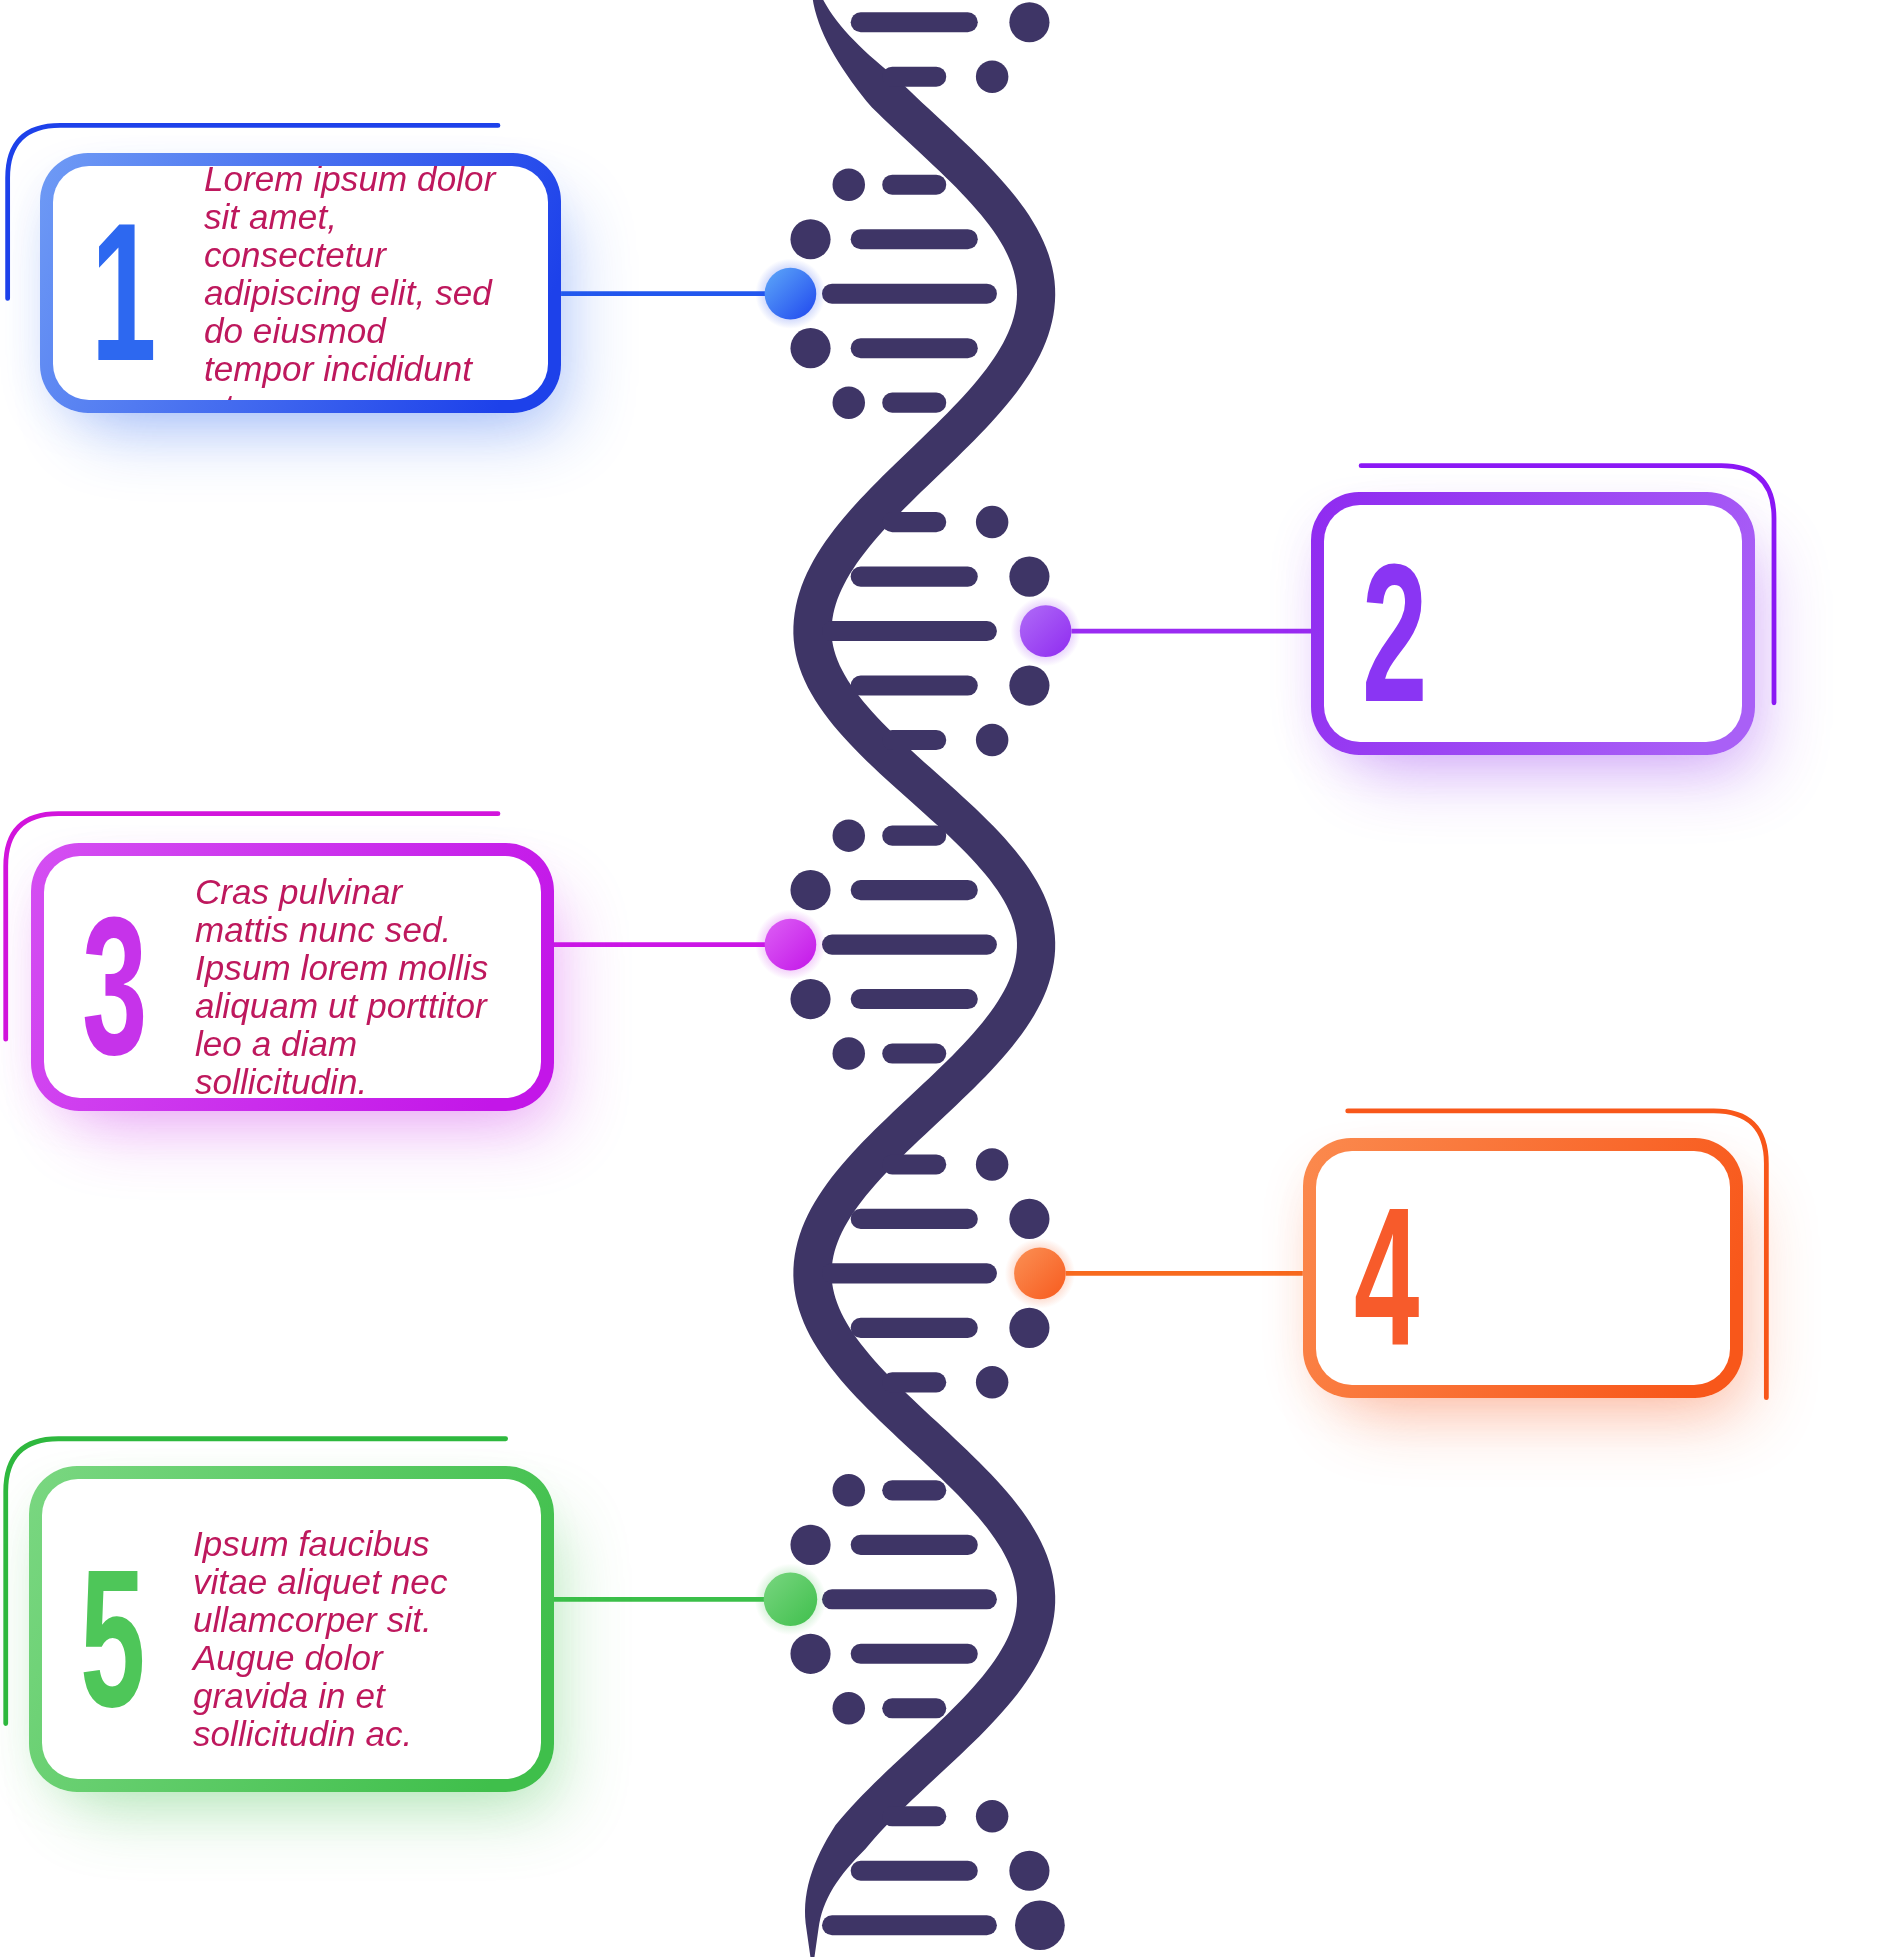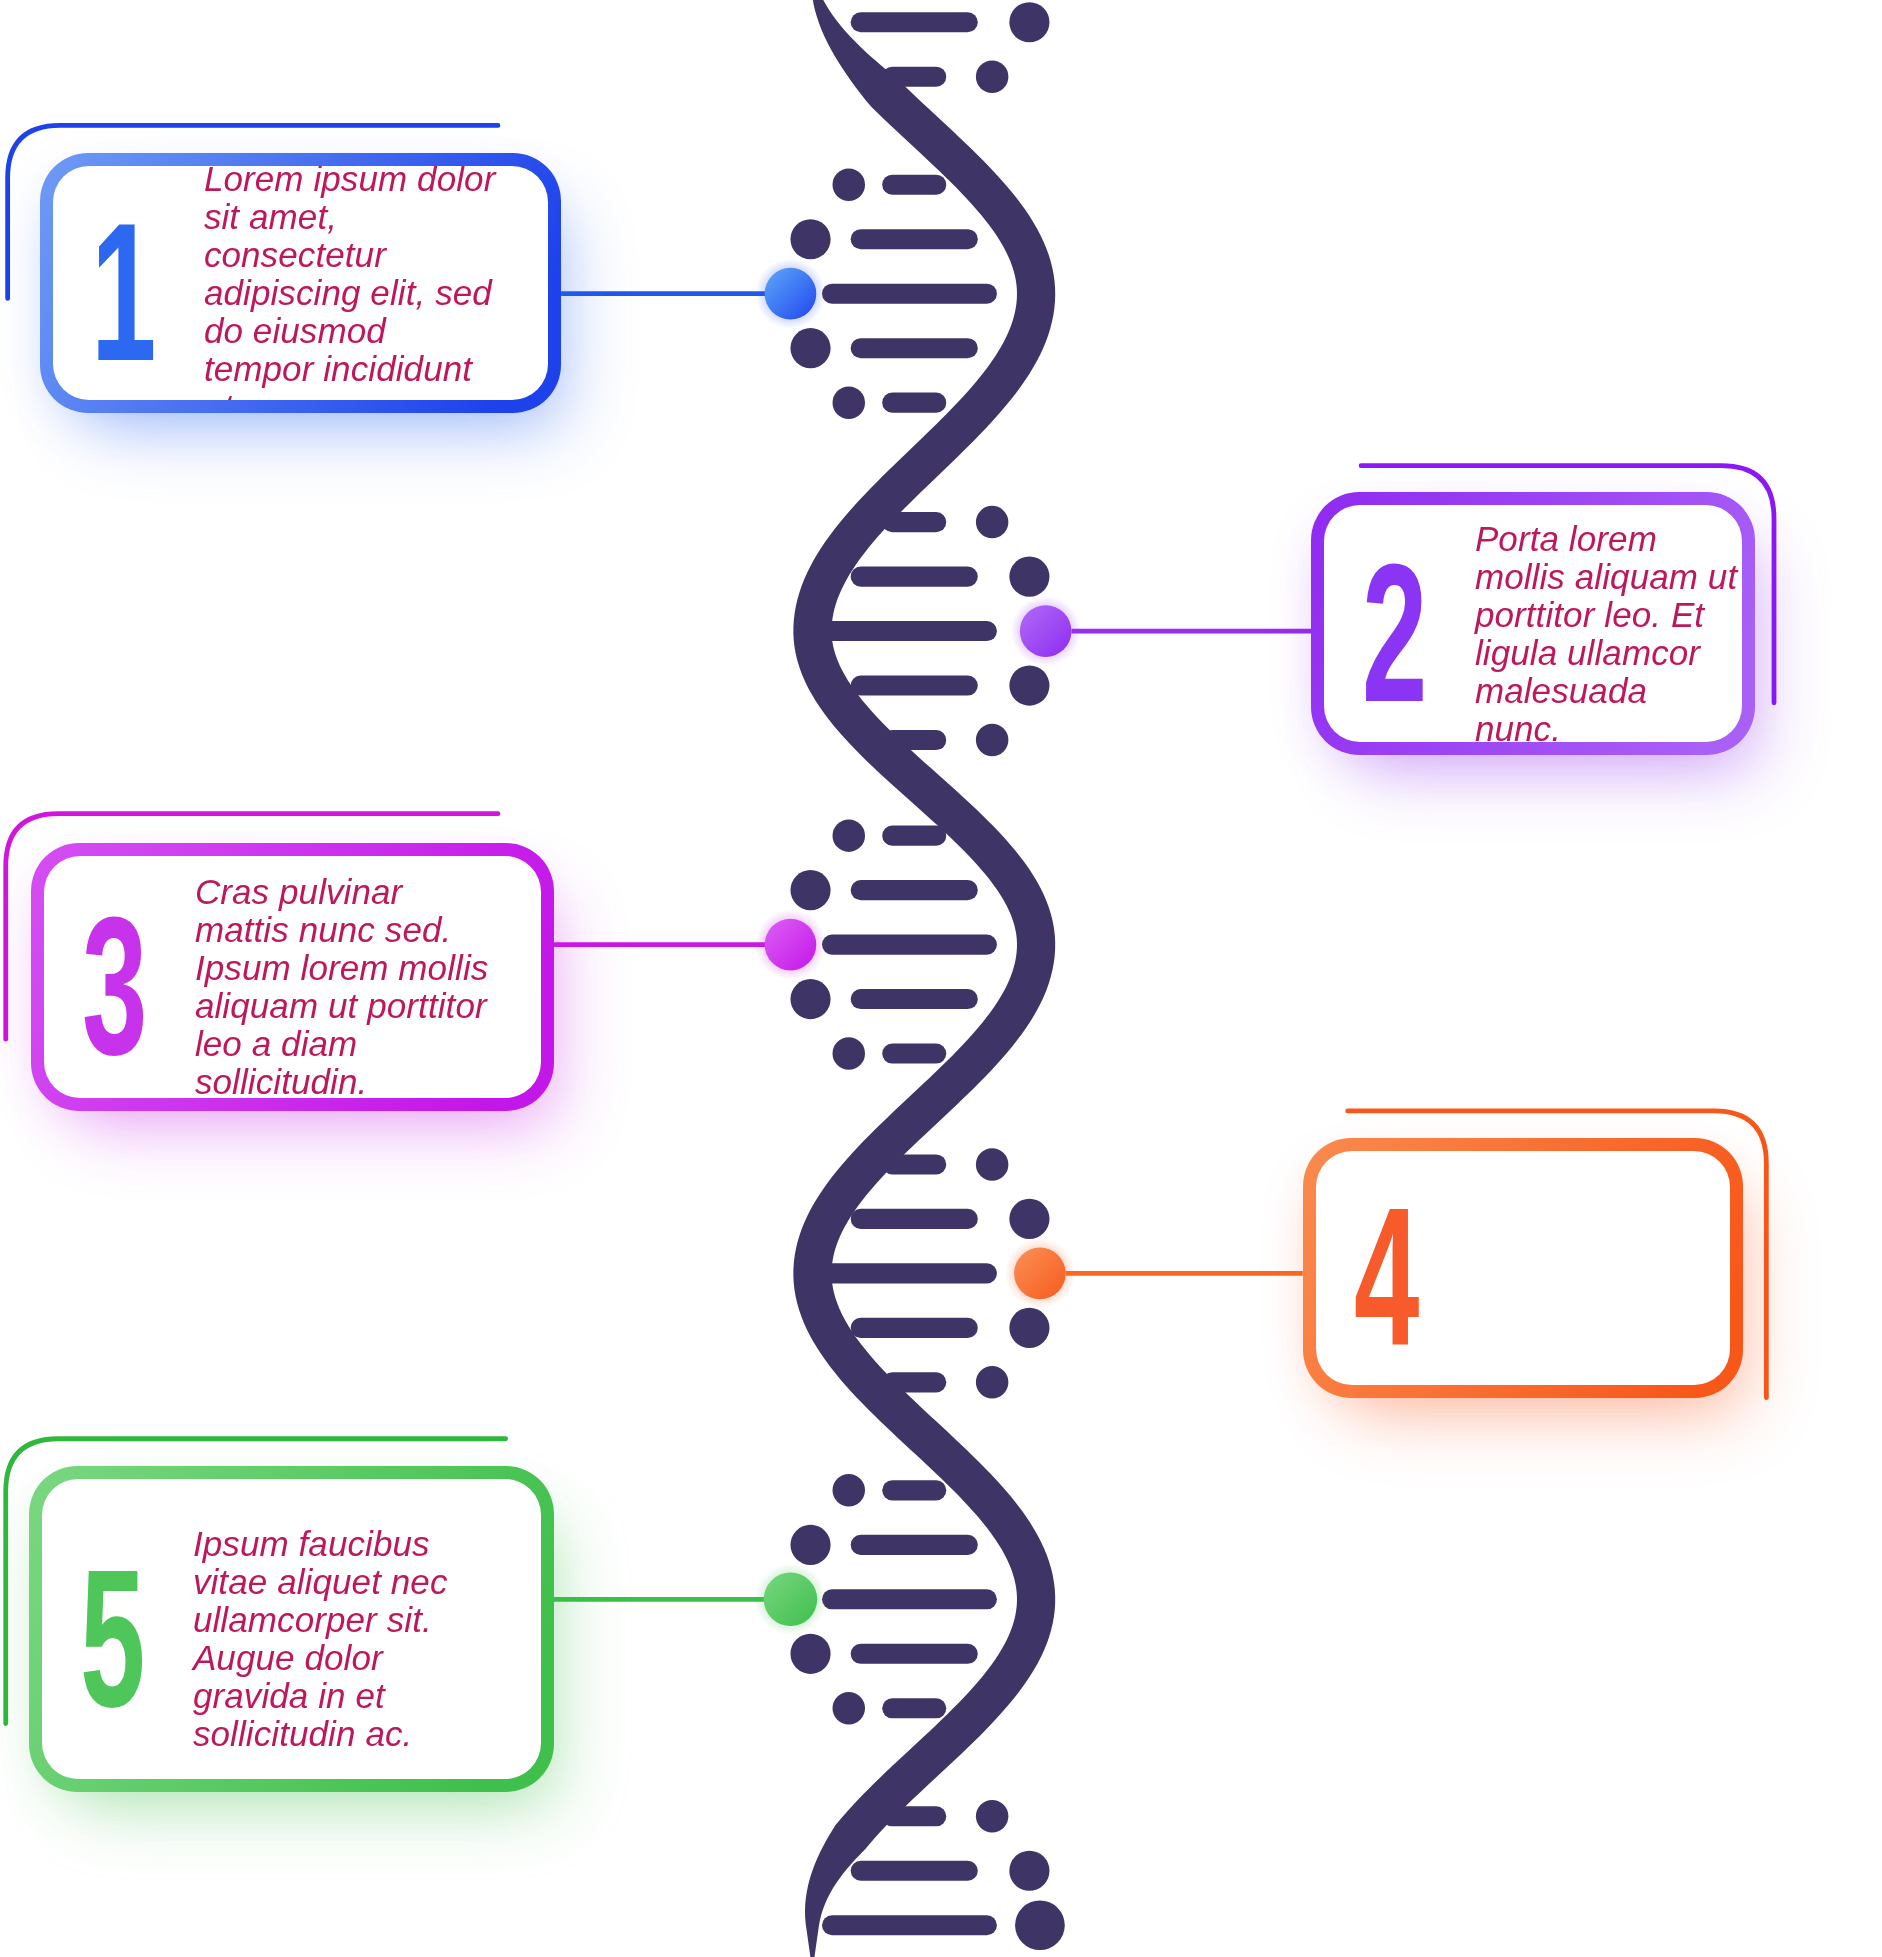--- a/index.html
+++ b/index.html
@@ -201,7 +201,6 @@
     <div class="step-inner">
       <div class="step-content">
         <div class="step-num">2</div>
-        <div class="step-txt" id="txt-1" style="width: 279px;">Porta lorem mollis aliquam ut porttitor leo. Et ligula ullamcor malesuada nunc.</div>
       </div>
     </div>
   </div>

